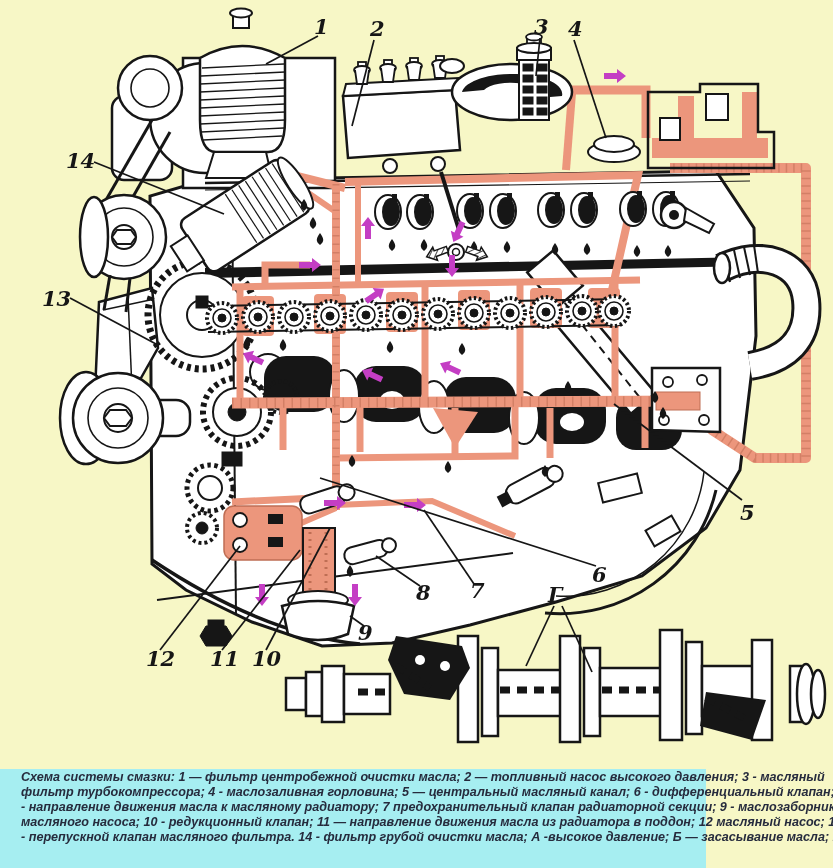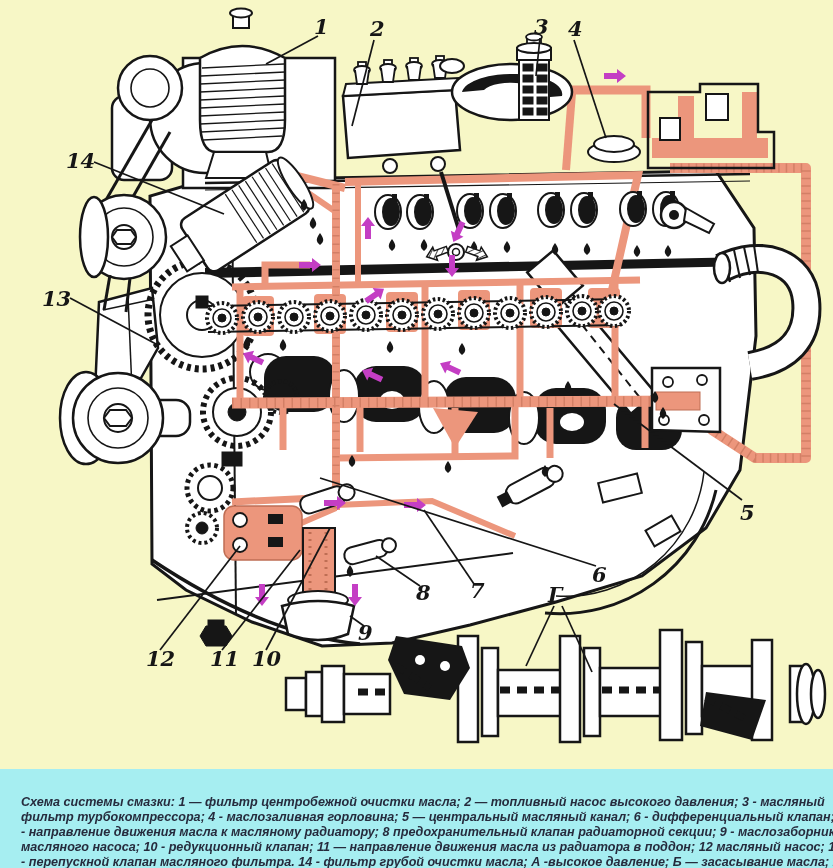--- a/index.html
+++ b/index.html
@@ -15,9 +15,9 @@
     font-size:21px;fill:#161616;
   }
   .caption{
-    position:absolute;left:0;top:769px;width:833px;height:99px;
+    position:absolute;left:0;top:769px;width:706px;height:99px;
     box-sizing:border-box;
-    padding:26px 12px 0 21px;
+    padding:1px 12px 0 21px;
   }
   .caption-line{
     font-size:12.6px;line-height:15px;

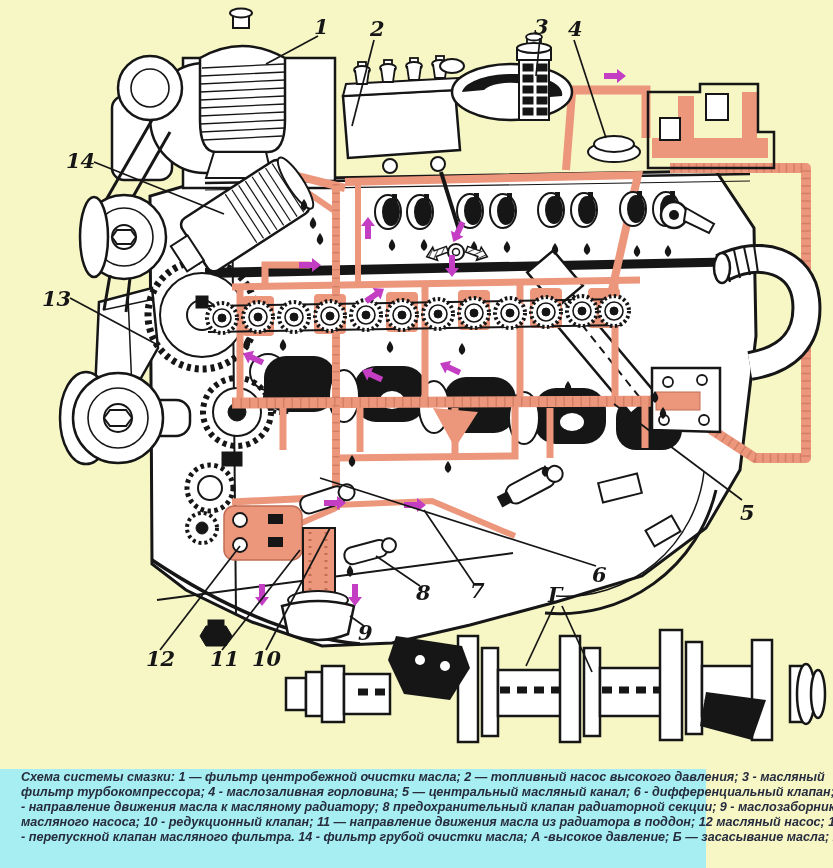--- a/index.html
+++ b/index.html
@@ -590,7 +590,7 @@
 <div class="caption" style="background:#a6eef1;color:#262b3d;">
   <div class="caption-line">Схема системы смазки: 1 — фильтр центробежной очистки масла; 2 — топливный насос высокого давления; 3 - масляный</div>
   <div class="caption-line">фильтр турбокомпрессора; 4 - маслозаливная горловина; 5 — центральный масляный канал; 6 - дифференциальный клапан; 7</div>
-  <div class="caption-line">- направление движения масла к масляному радиатору; 8 предохранительный клапан радиаторной секции; 9 - маслозаборник</div>
+  <div class="caption-line">- направление движения масла к масляному радиатору; 7 предохранительный клапан радиаторной секции; 9 - маслозаборник</div>
   <div class="caption-line">масляного насоса; 10 - редукционный клапан; 11 — направление движения масла из радиатора в поддон; 12 масляный насос; 13</div>
   <div class="caption-line">- перепускной клапан масляного фильтра. 14 - фильтр грубой очистки масла; А -высокое давление; Б — засасывание масла; В</div>
 </div>

